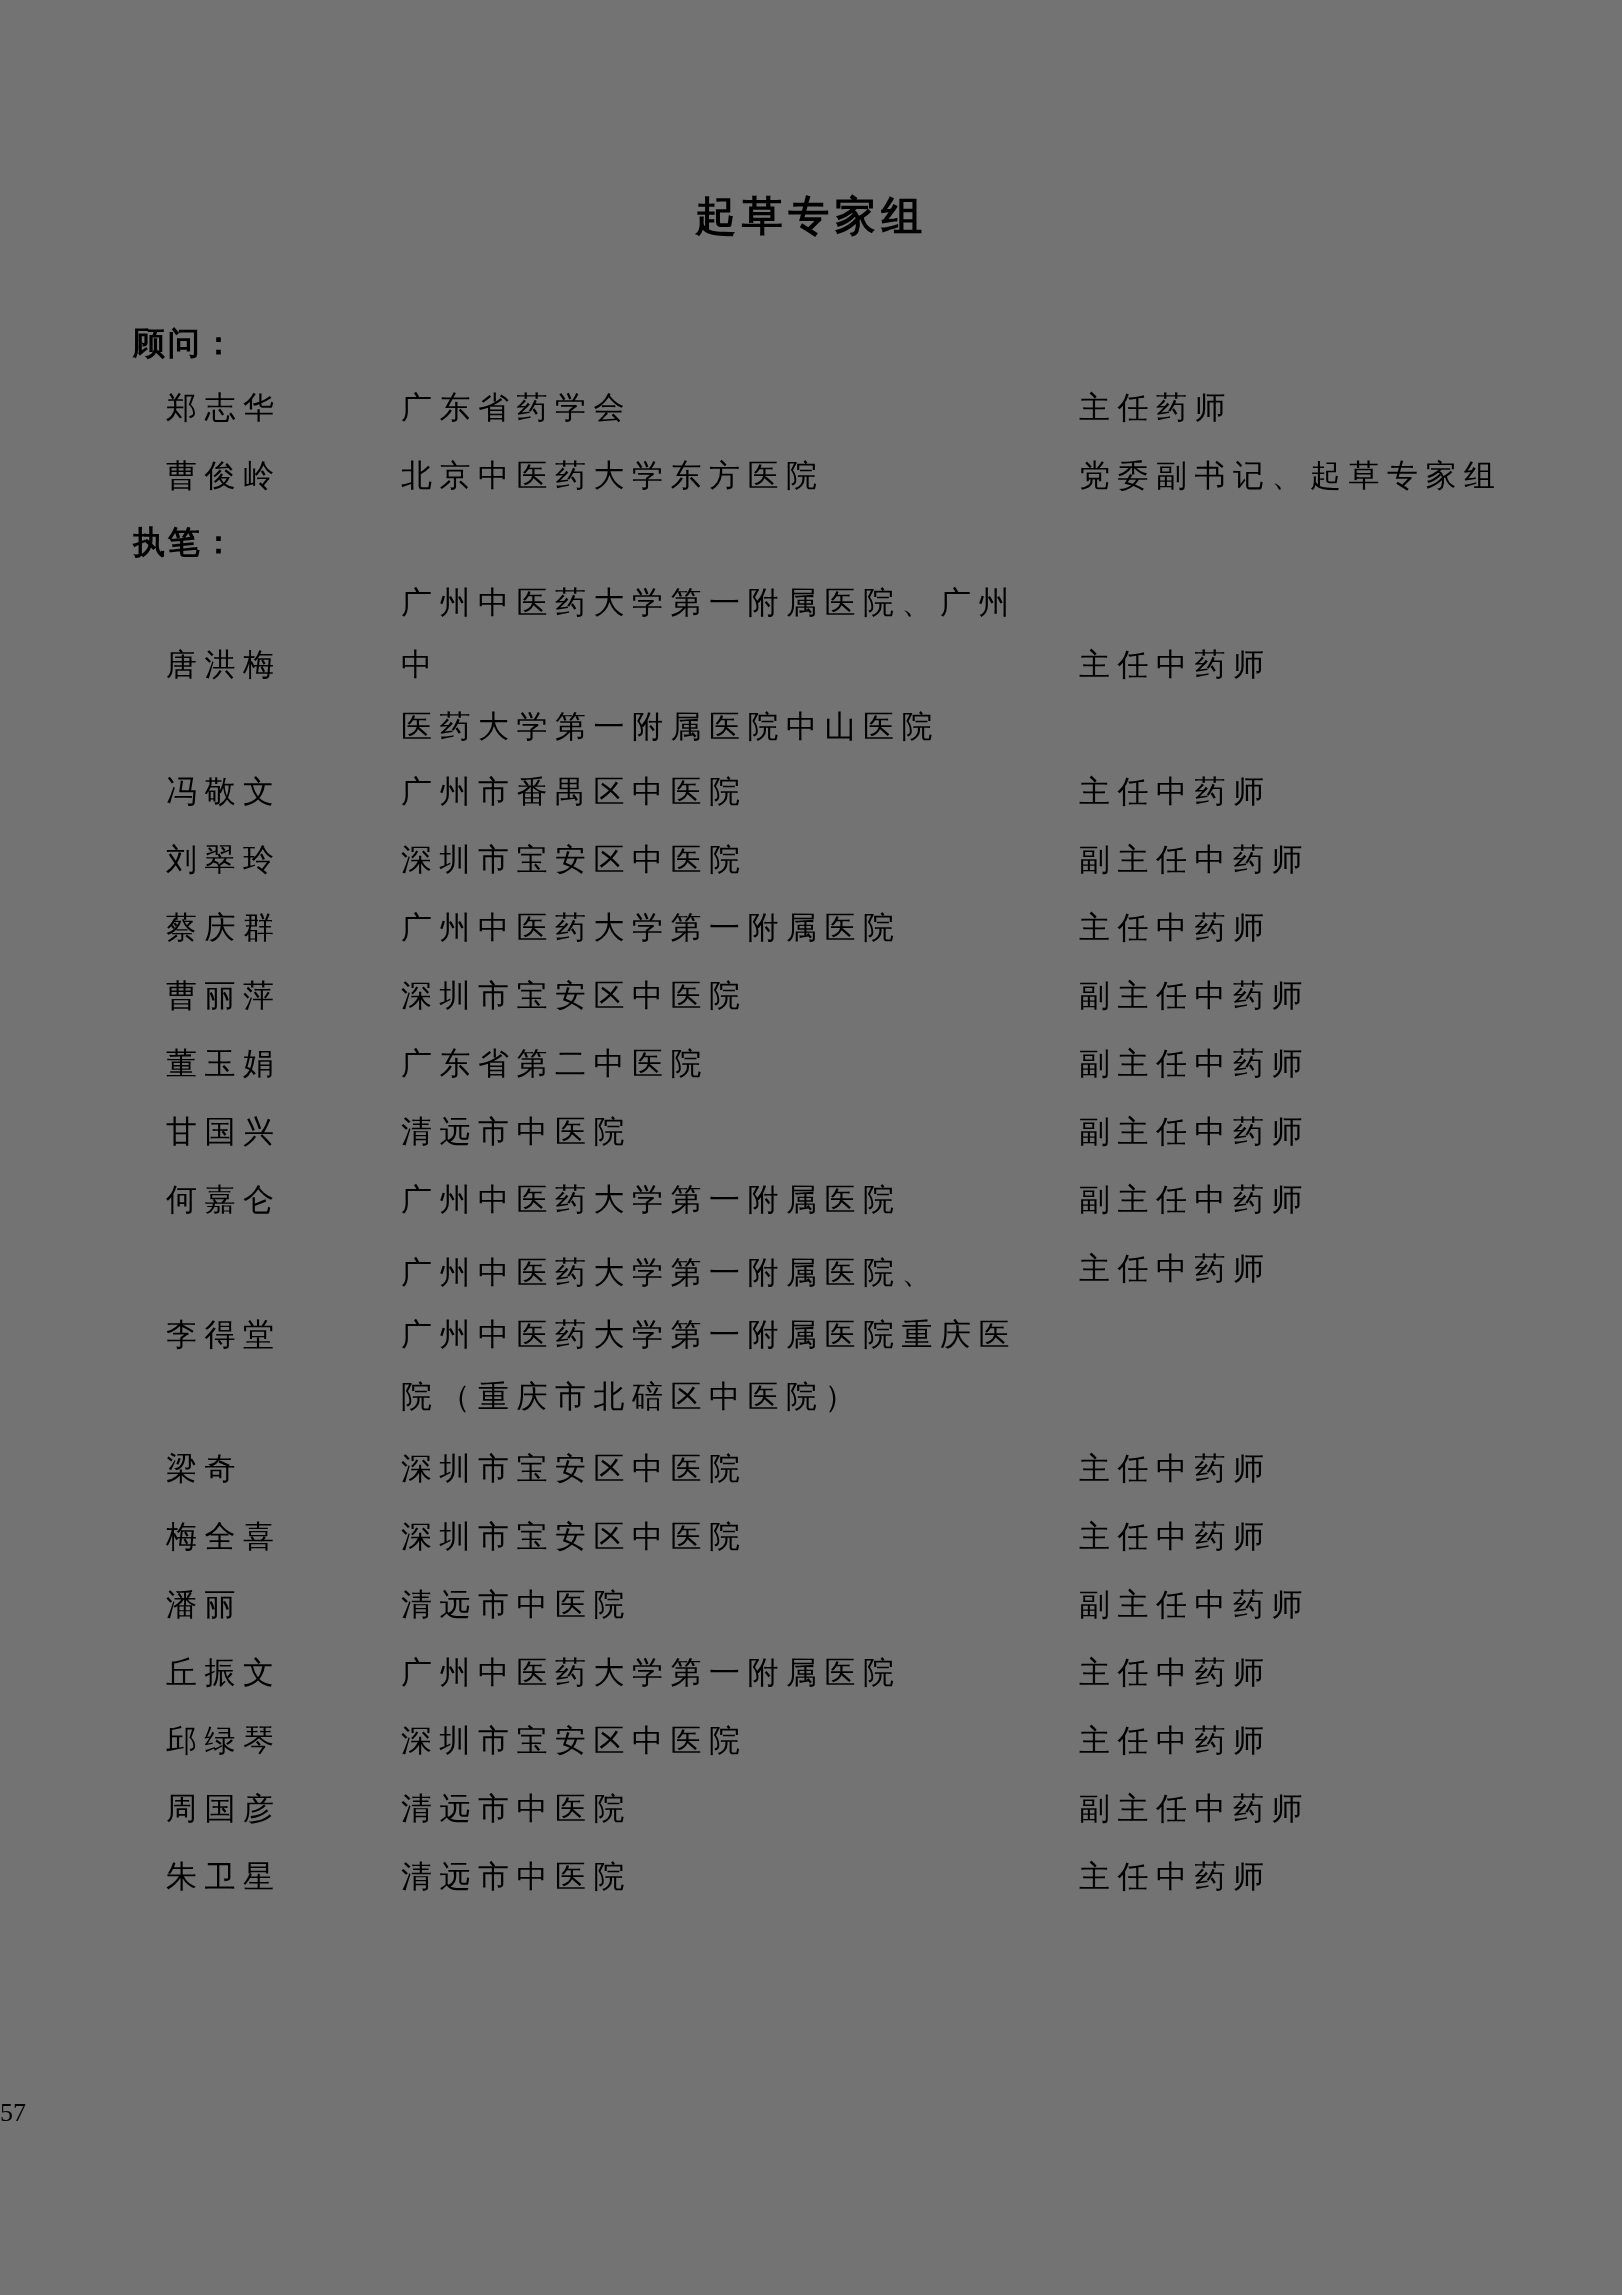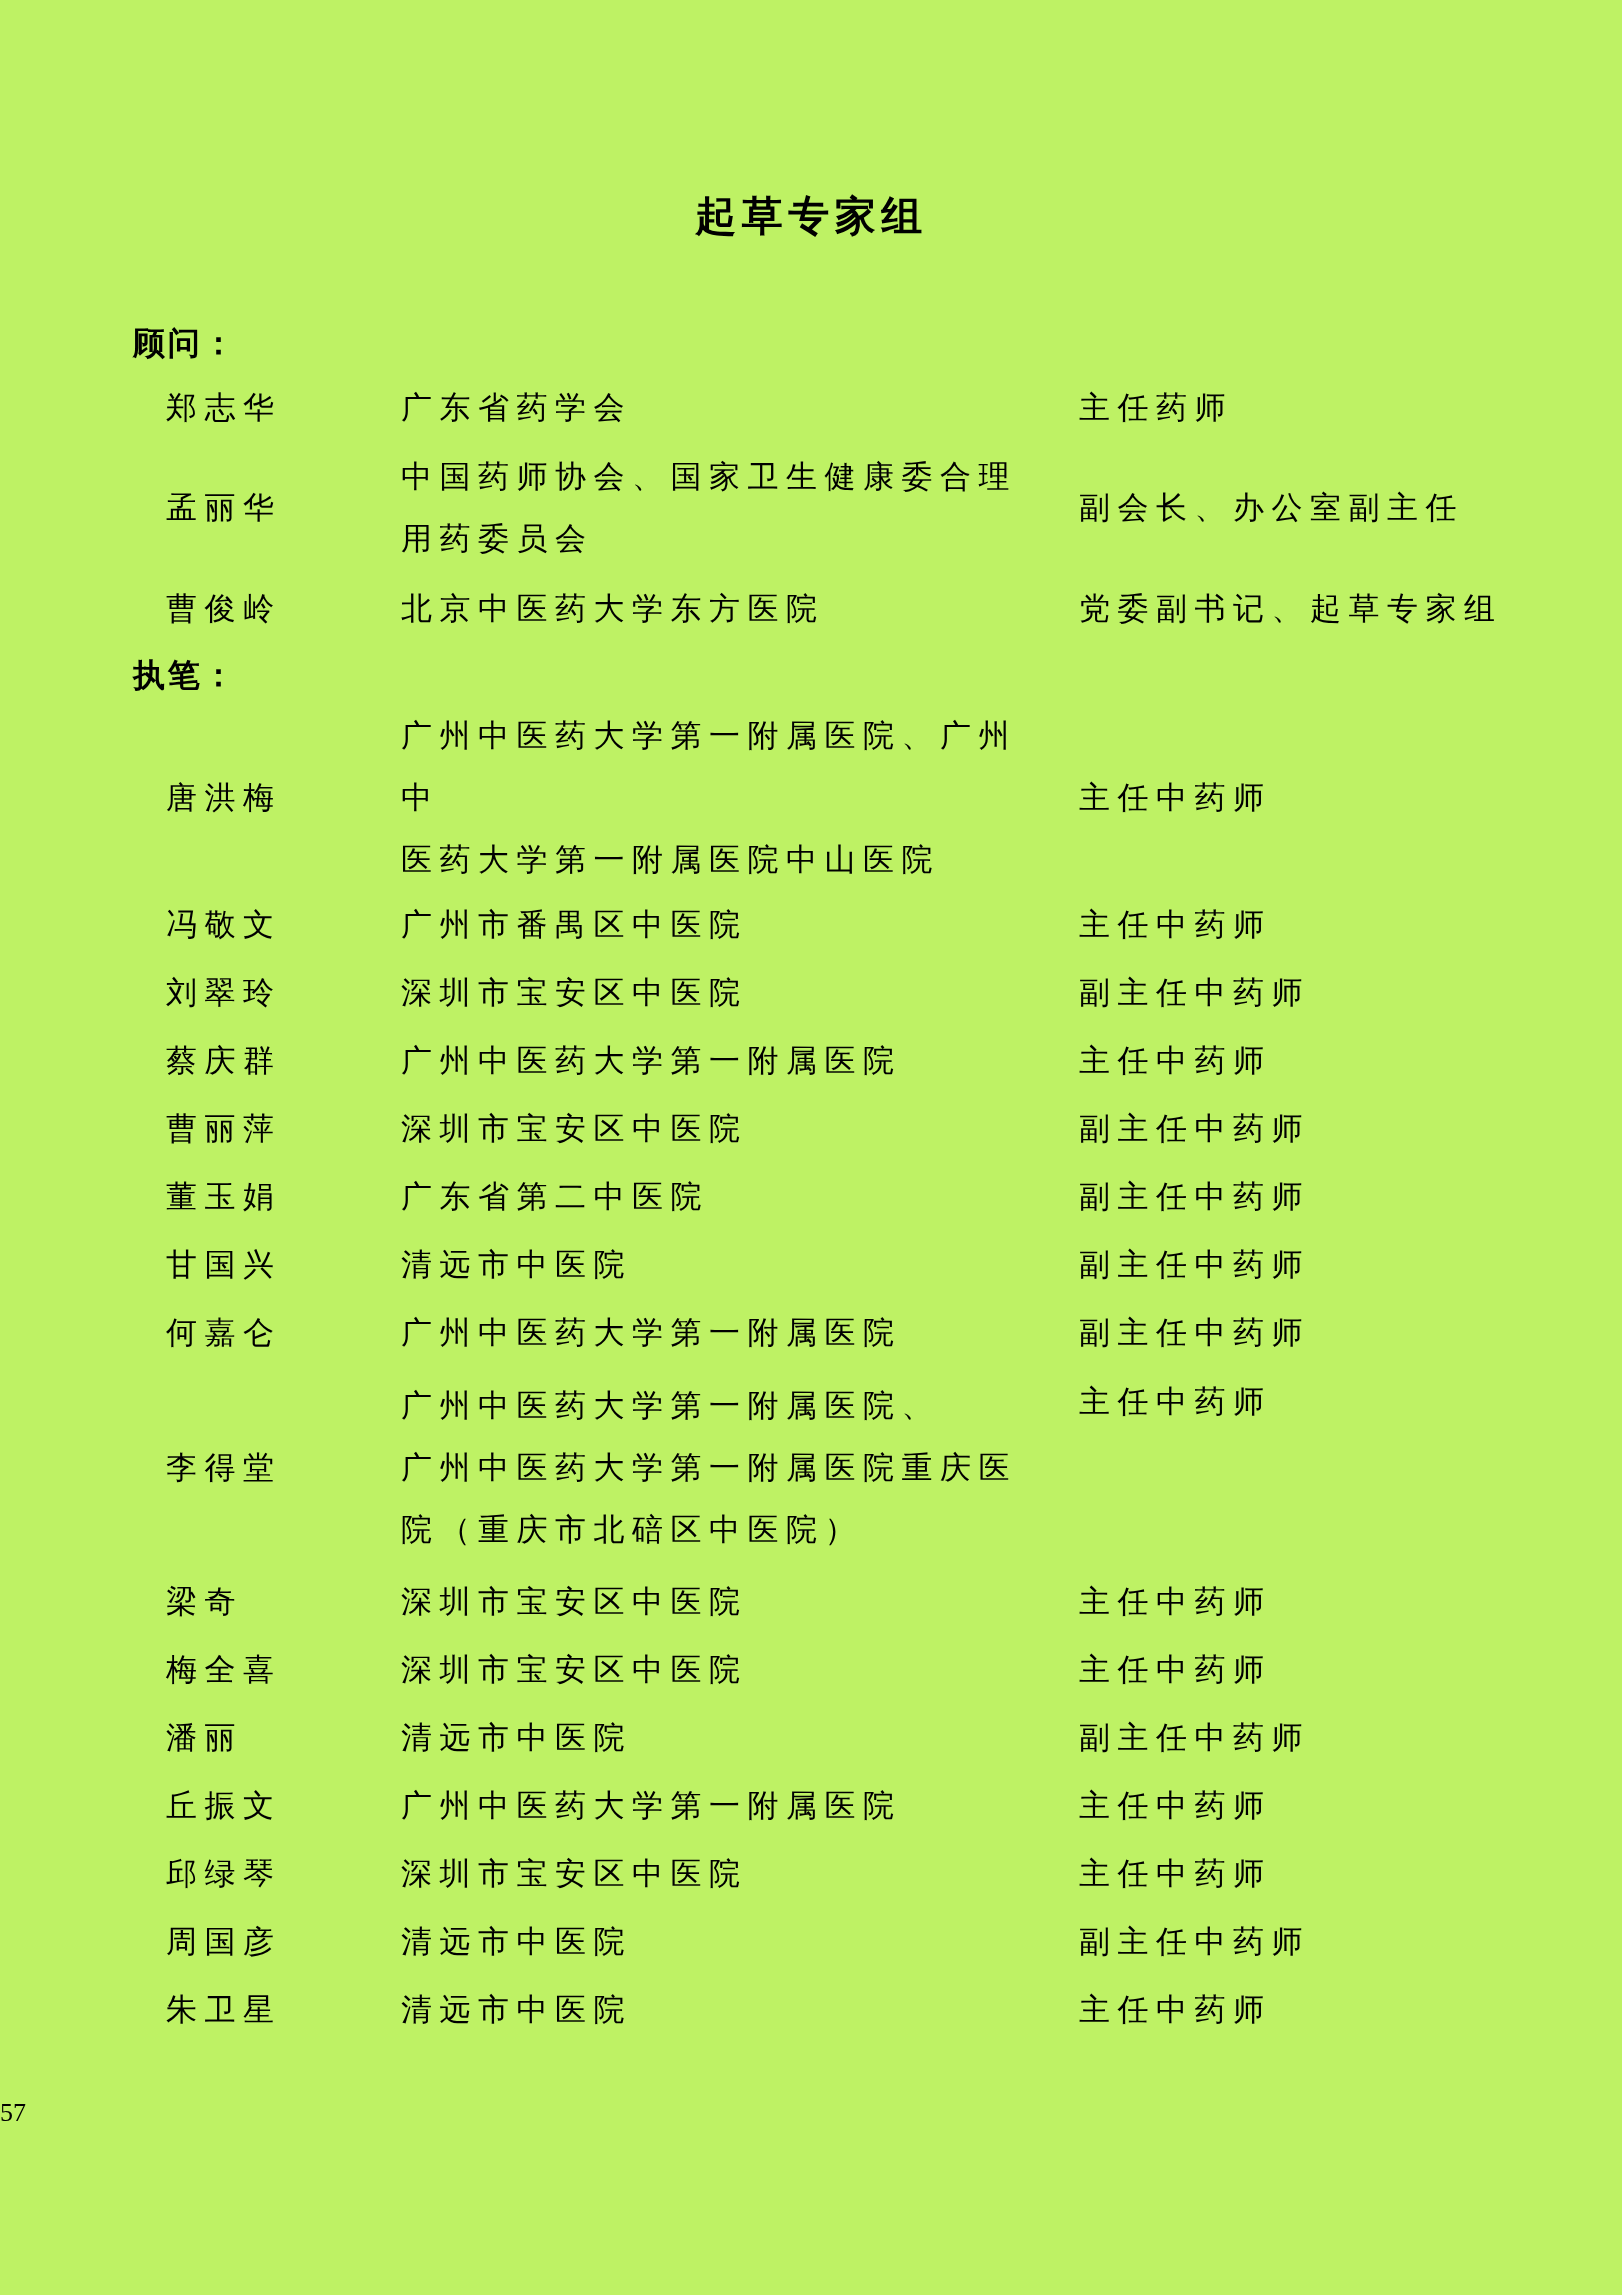--- a/index.html
+++ b/index.html
@@ -7,7 +7,7 @@
     position: relative;
     width: 1623px;
     height: 2295px;
-    background: #bef264;
+    background: #737373;
     color: #000000;
     font-family: "Liberation Serif", serif;
     overflow: hidden;

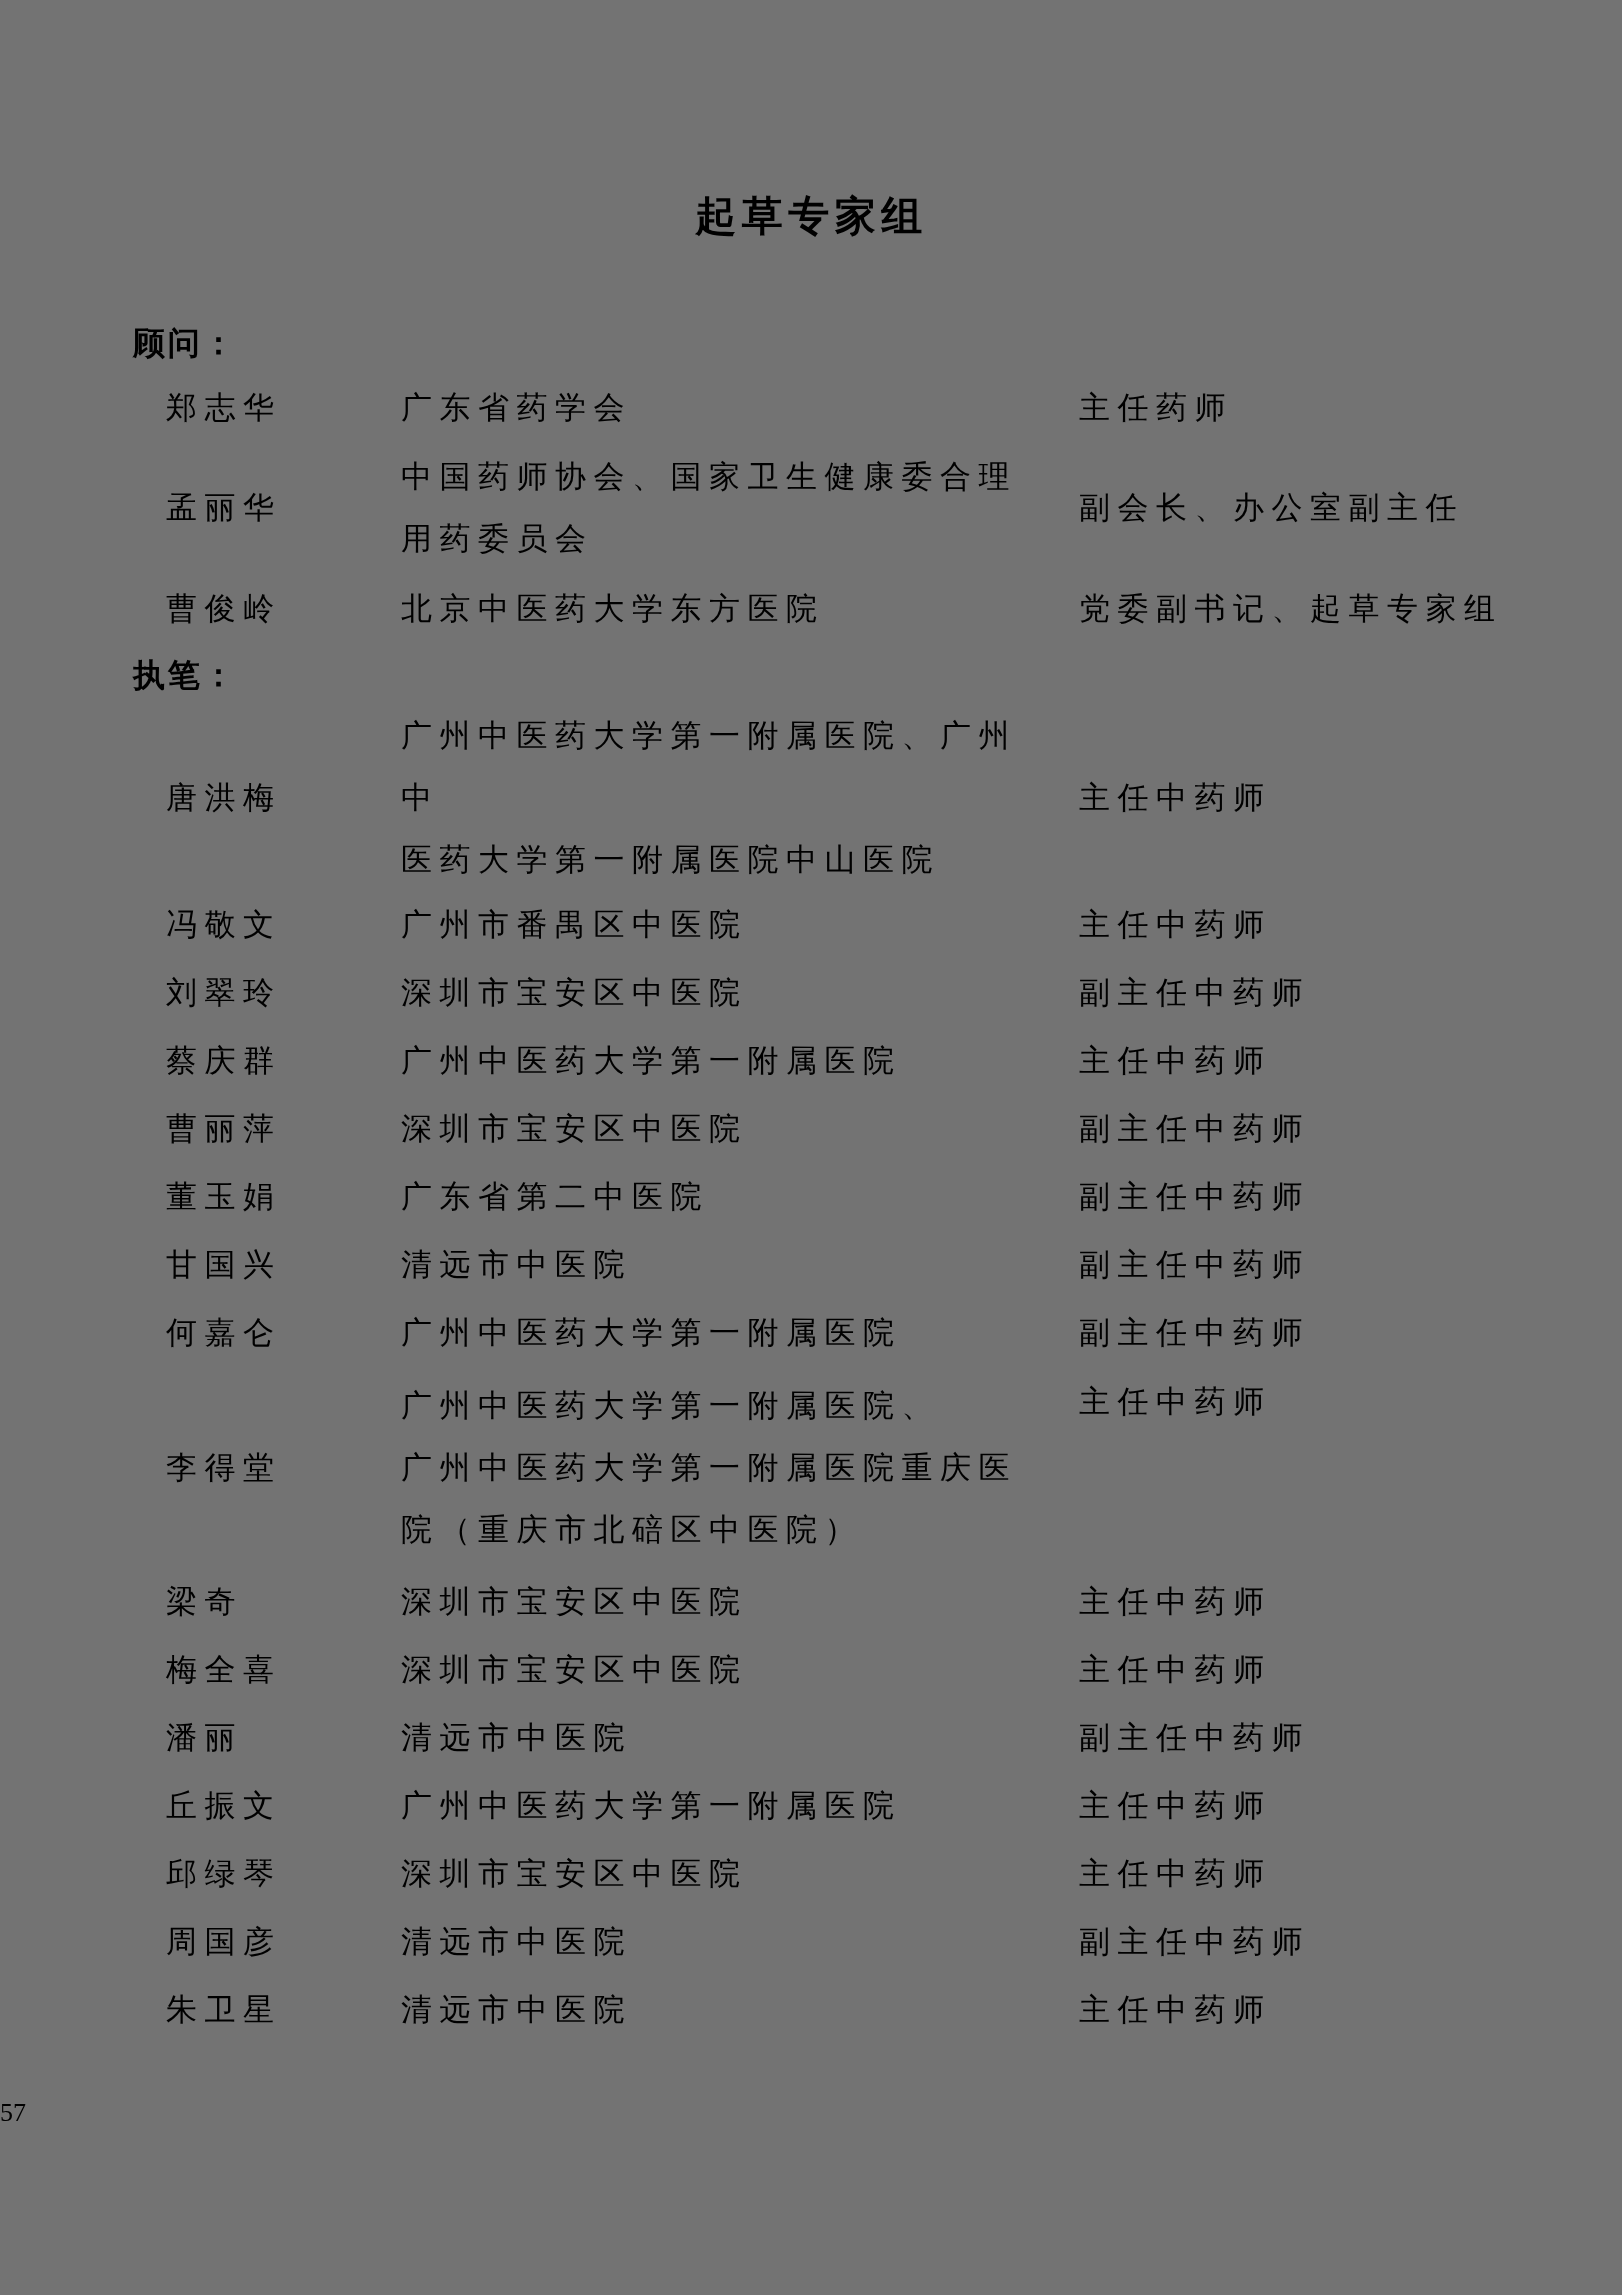--- a/index.html
+++ b/index.html
@@ -69,12 +69,6 @@
           <div class="cell name">郑志华</div>
           <div class="cell inst">广东省药学会</div>
           <div class="cell title-cell">主任药师</div>
-        </div>
-        <div class="row lines-2">
-          <div class="cell name">孟丽华</div>
-          <div class="cell inst">中国药师协会、国家卫生健康委合理
-用药委员会</div>
-          <div class="cell title-cell">副会长、办公室副主任</div>
         </div>
         <div class="row lines-1">
           <div class="cell name">曹俊岭</div>

